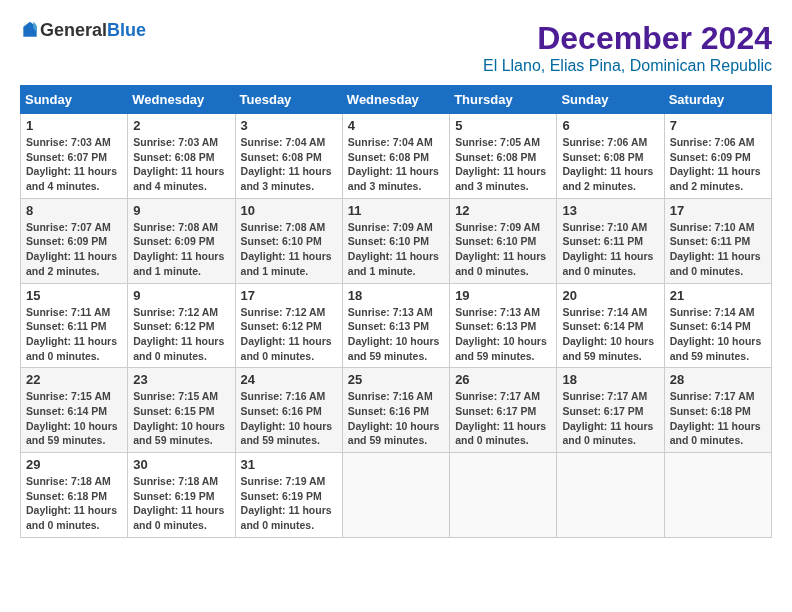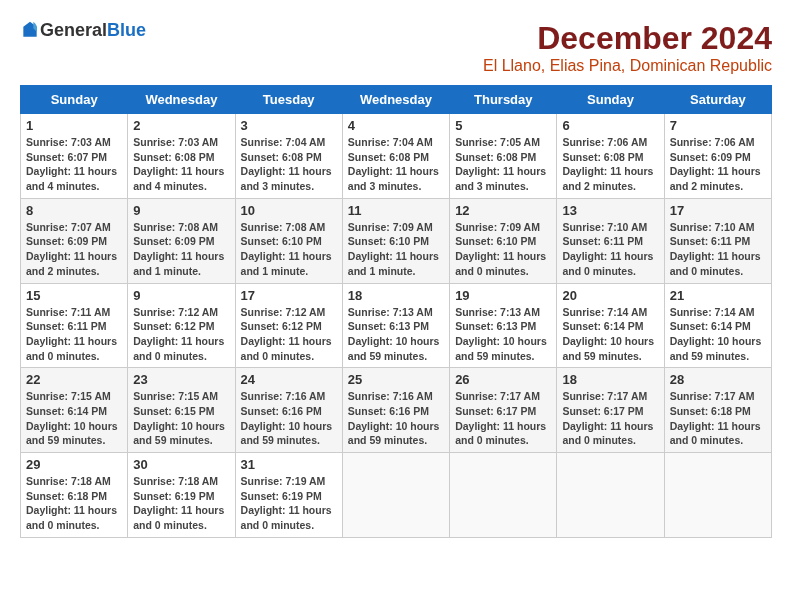--- a/index.html
+++ b/index.html
@@ -40,7 +40,7 @@
     .month-title {
       font-size: 32px;
       font-weight: bold;
-      color: #7f1d1d;
+      color: #4c1d95;
     }
     .location-title {
       font-size: 16px;

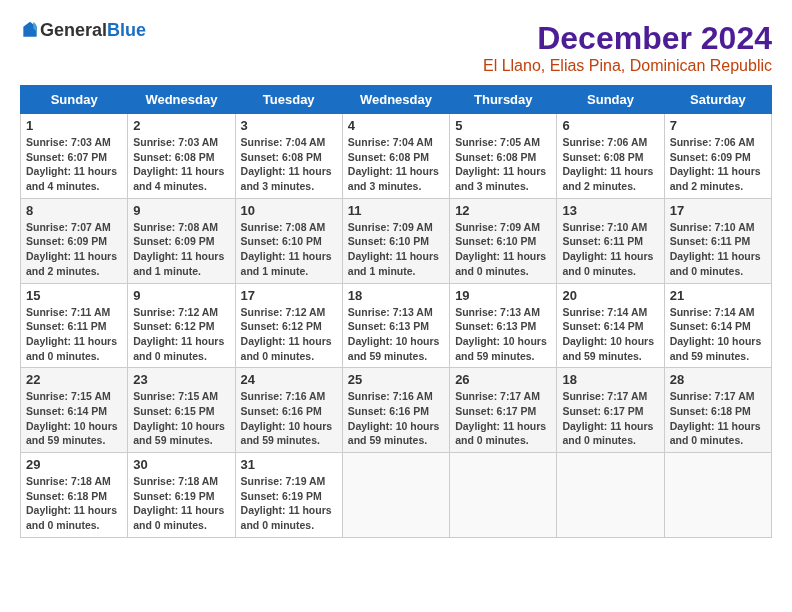--- a/index.html
+++ b/index.html
@@ -44,7 +44,7 @@
     }
     .location-title {
       font-size: 16px;
-      color: #c2410c;
+      color: #0369a1;
     }
     .calendar {
       width: 100%;

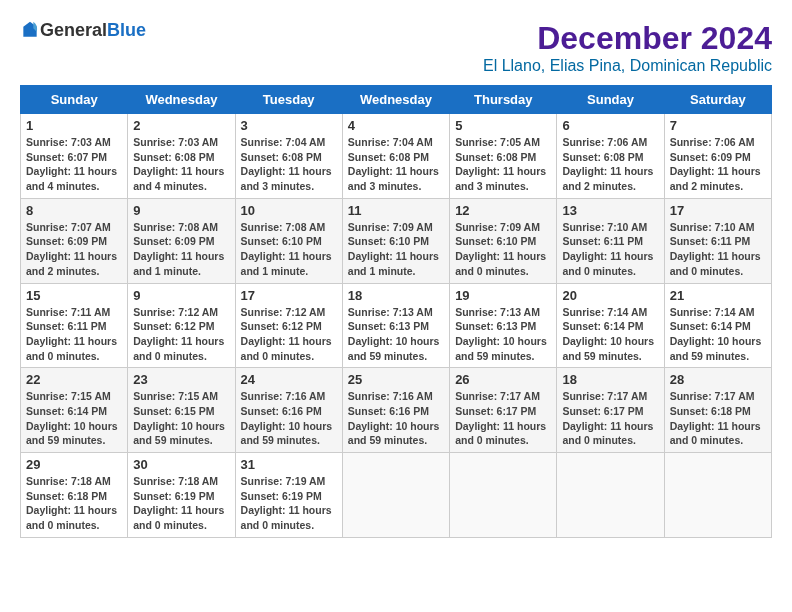--- a/index.html
+++ b/index.html
@@ -55,7 +55,7 @@
       background-color: #1a6fc4;
       color: white;
       padding: 6px 4px;
-      text-align: center;
+      text-align: left;
       font-size: 13px;
       font-weight: bold;
       border: 1px solid #1a6fc4;

